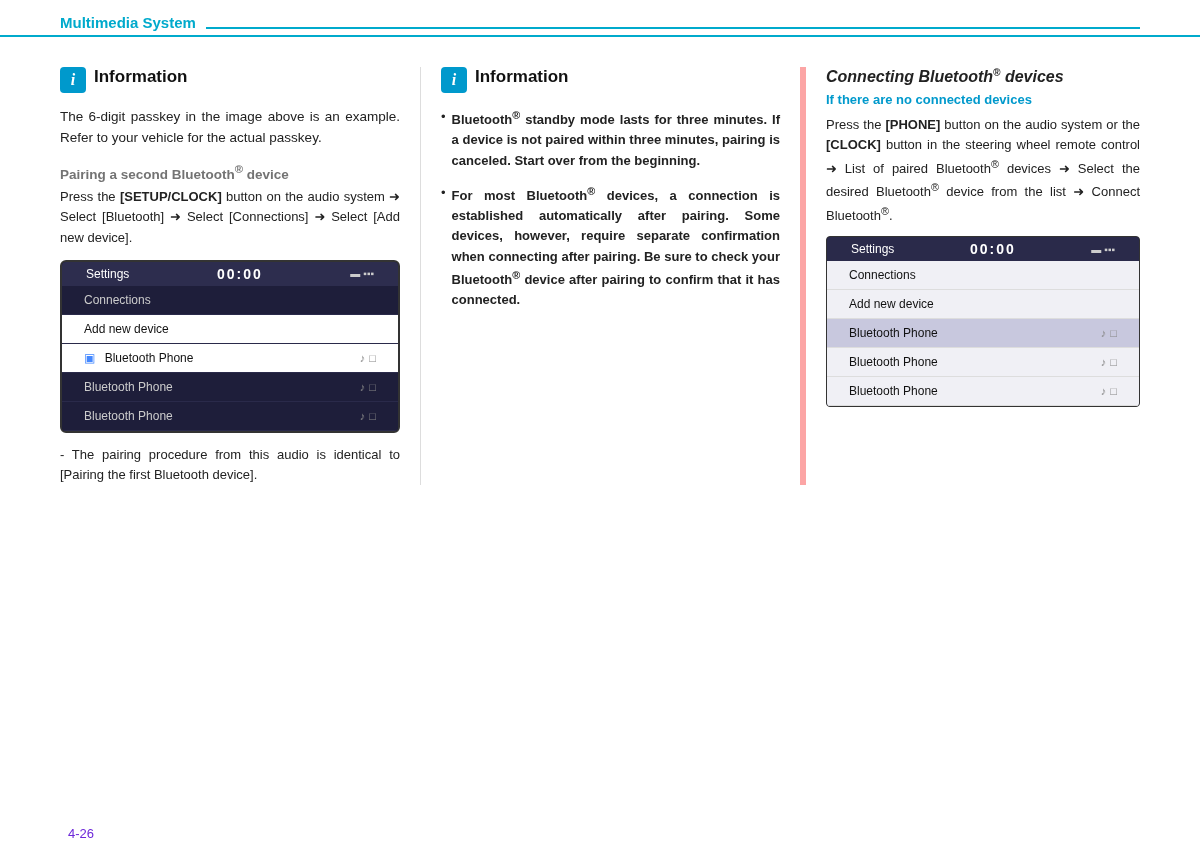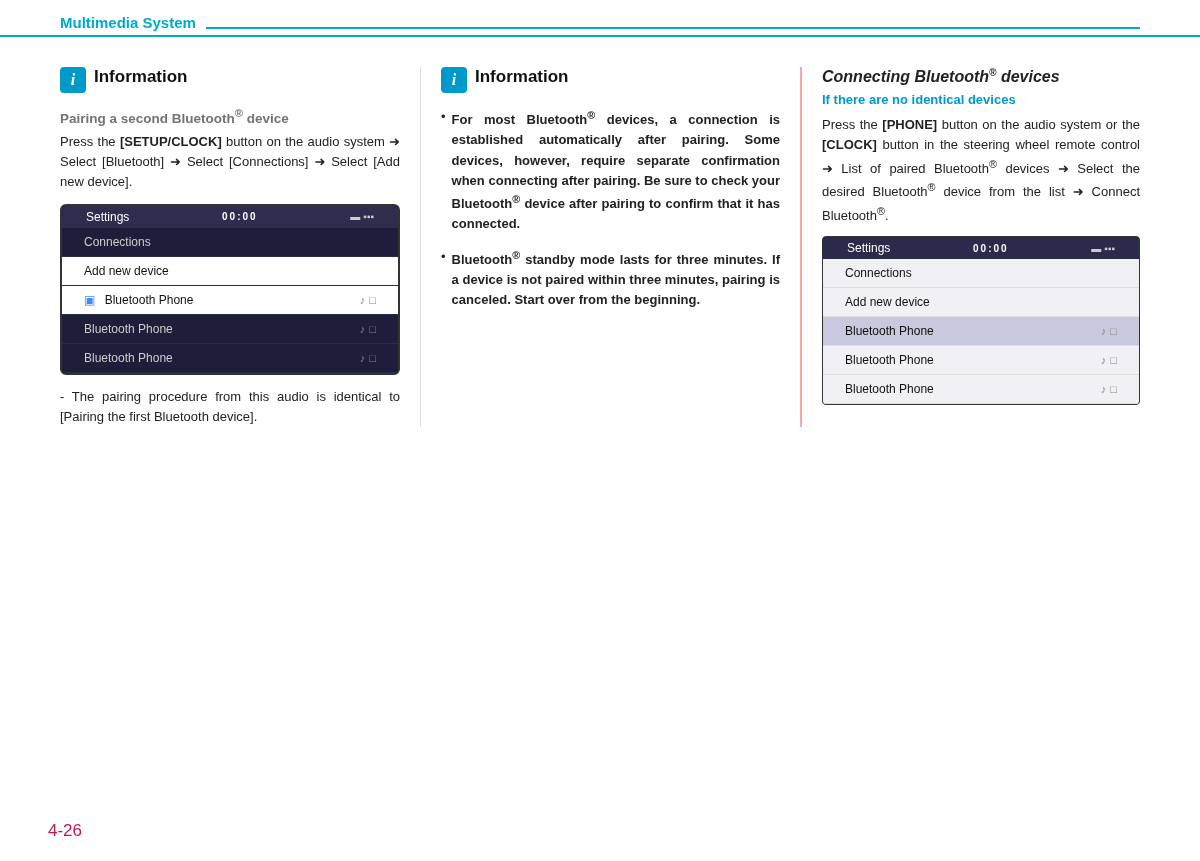--- a/index.html
+++ b/index.html
@@ -60,7 +60,7 @@
     .col3 {
       flex: 1;
       padding-left: 20px;
-      border-left: 2px solid #fca5a5;
+      border-left: 6px solid #fca5a5;
     }
 
     

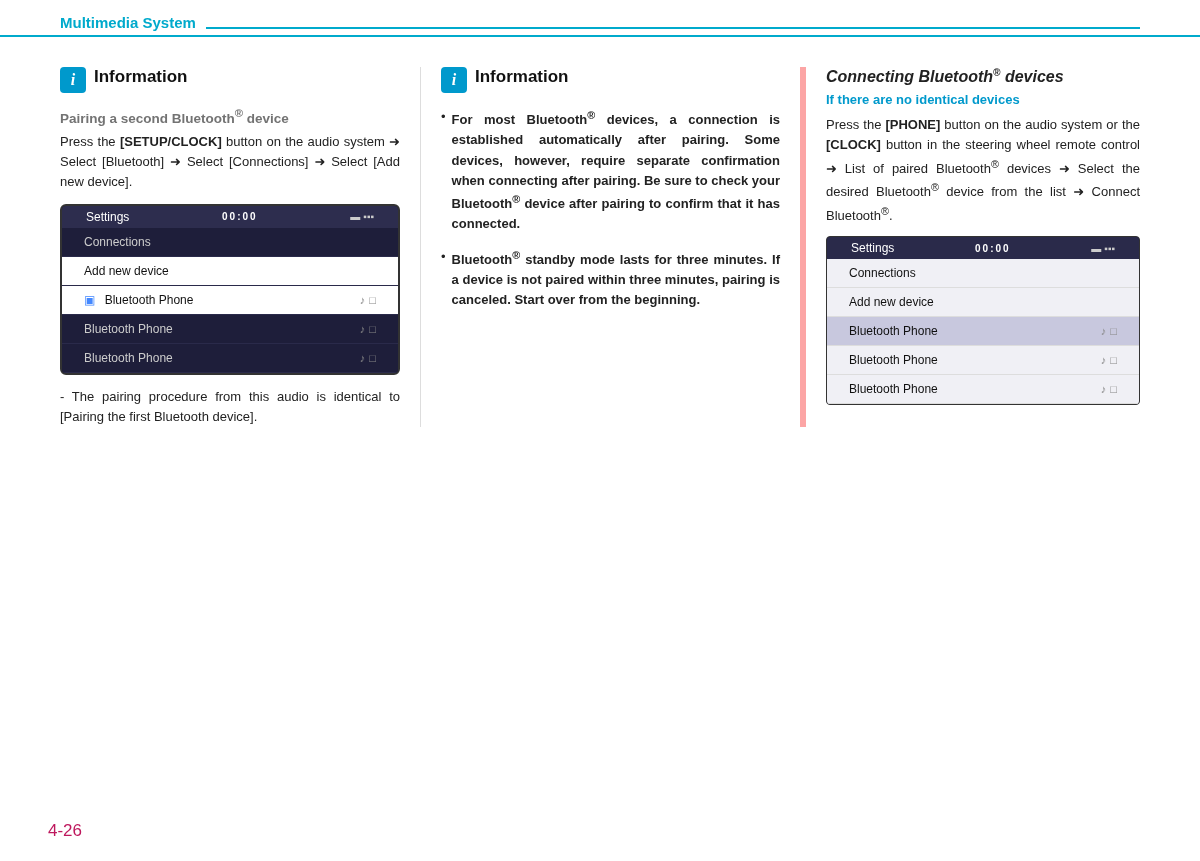--- a/index.html
+++ b/index.html
@@ -338,7 +338,7 @@
     <div class="connecting-title">
       Connecting Bluetooth<sup>®</sup> devices
     </div>
-    <div class="if-text">If there are no identical devices</div>
+    <div class="if-text">If there are no connected devices</div>
     <p class="body-text">
       Press the <strong>[PHONE]</strong> button on the audio system or the <strong>[CLOCK]</strong> button in the steering wheel remote control ➜ List of paired Bluetooth<sup>®</sup> devices ➜ Select the desired Bluetooth<sup>®</sup> device from the list ➜ Connect Bluetooth<sup>®</sup>.
     </p>

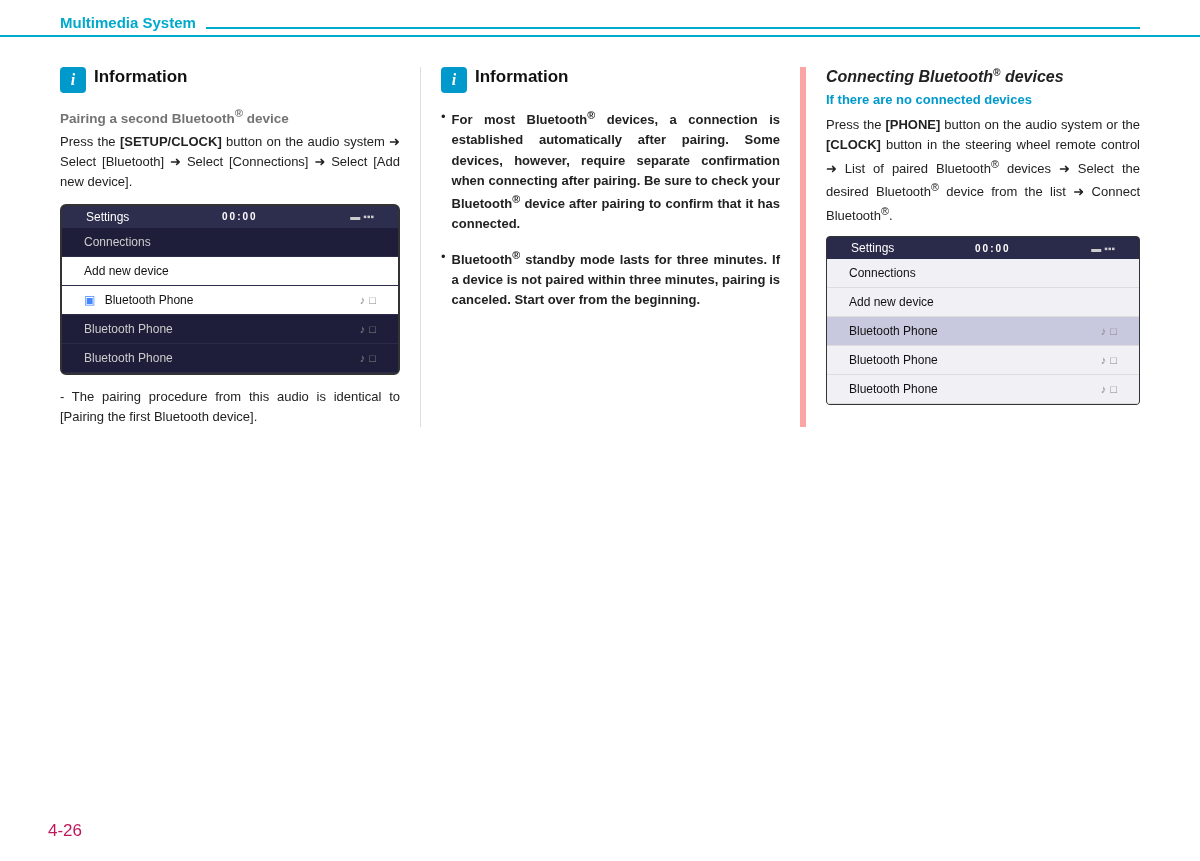--- a/index.html
+++ b/index.html
@@ -266,6 +266,7 @@
       <div class="info-icon">i</div>
       <span class="info-title">Information</span>
     </div>
+    <p class="info-body">The 6-digit passkey in the image above is an example. Refer to your vehicle for the actual passkey.</p>
 
     <div class="subheading">Pairing a second Bluetooth<sup>®</sup> device</div>
     <p class="body-text">

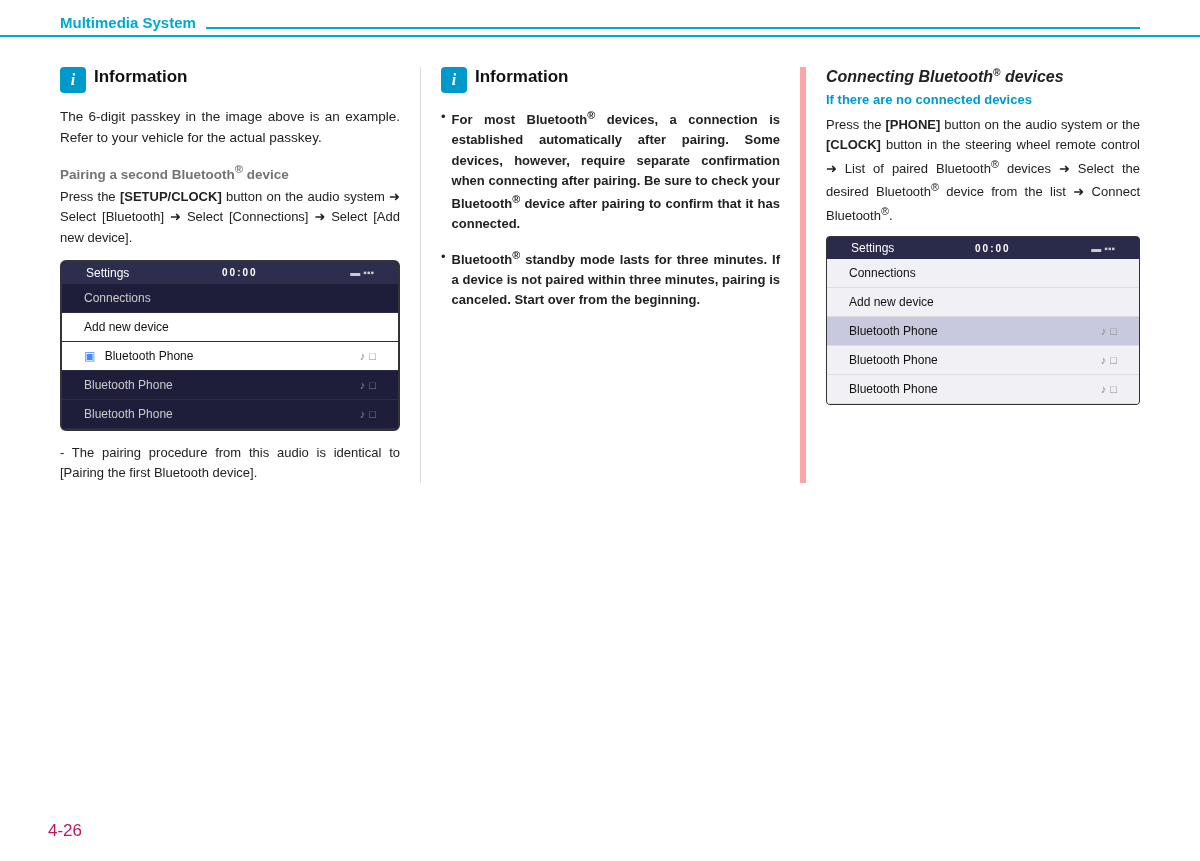--- a/index.html
+++ b/index.html
@@ -327,10 +327,10 @@
     </div>
     <ul class="bullet-list">
       <li>
-        <strong>For most Bluetooth<sup>®</sup> devices, a connection is established automatically after pairing. Some devices, however, require separate confirmation when connecting after pairing. Be sure to check your Bluetooth<sup>®</sup> device after pairing to confirm that it has connected.</strong>
+        <strong>Bluetooth<sup>®</sup> standby mode lasts for three minutes. If a device is not paired within three minutes, pairing is canceled. Start over from the beginning.</strong>
       </li>
       <li>
-        <strong>Bluetooth<sup>®</sup> standby mode lasts for three minutes. If a device is not paired within three minutes, pairing is canceled. Start over from the beginning.</strong>
+        <strong>For most Bluetooth<sup>®</sup> devices, a connection is established automatically after pairing. Some devices, however, require separate confirmation when connecting after pairing. Be sure to check your Bluetooth<sup>®</sup> device after pairing to confirm that it has connected.</strong>
       </li>
     </ul>
   </div>

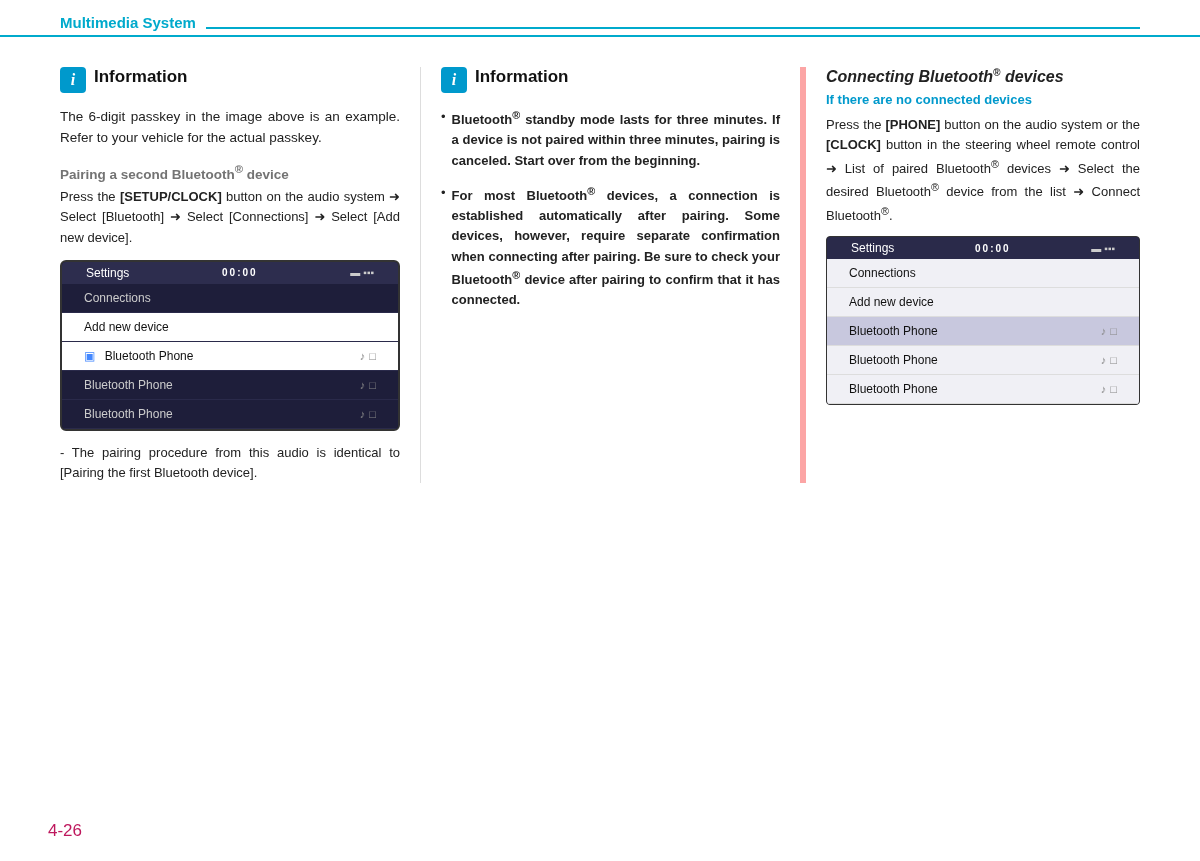--- a/index.html
+++ b/index.html
@@ -134,7 +134,7 @@
     }
     .screen-header-time {
       color: white;
-      font-size: 10px;
+      font-size: 14px;
       font-weight: bold;
       letter-spacing: 2px;
     }

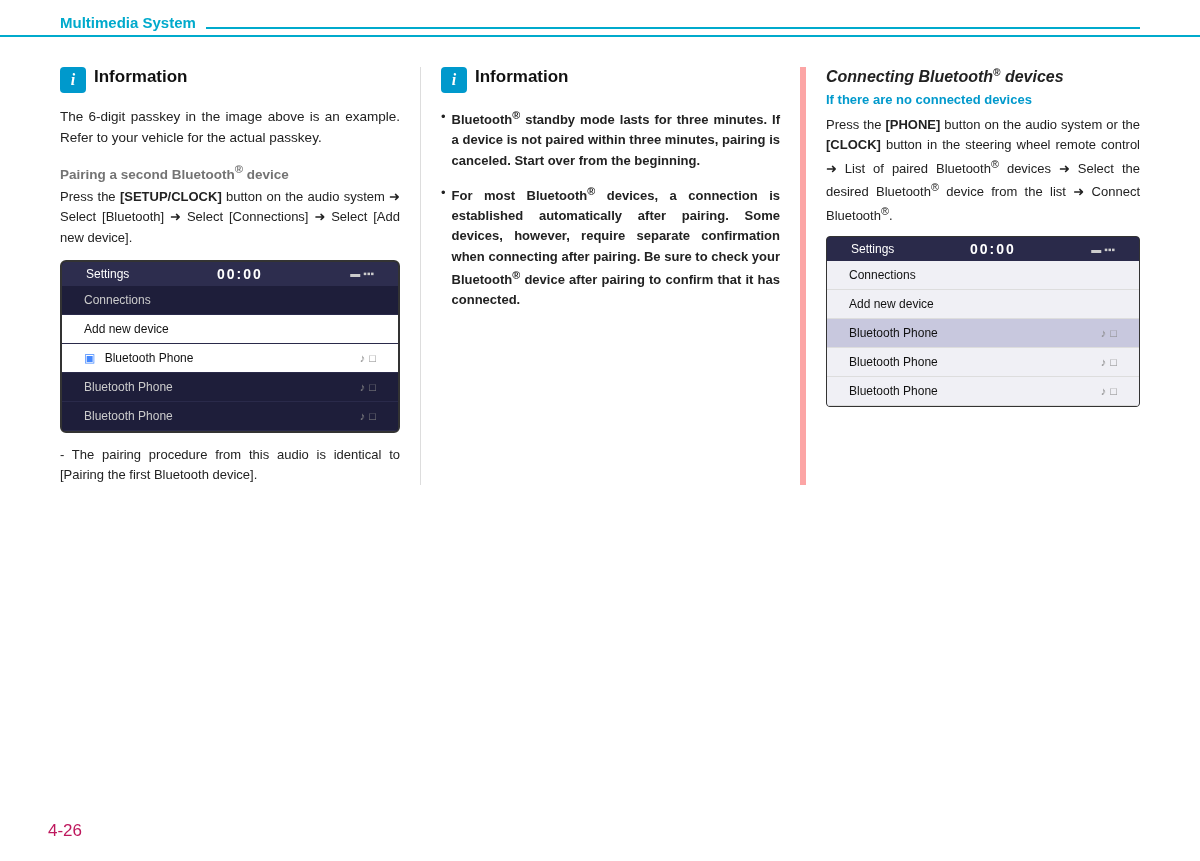--- a/index.html
+++ b/index.html
@@ -238,9 +238,9 @@
     .footer {
       position: absolute;
       bottom: 20px;
-      left: 48px;
-      font-size: 17px;
-      color: #be185d;
+      left: 68px;
+      font-size: 13px;
+      color: #6d28d9;
     }
 
     .dash-note {

